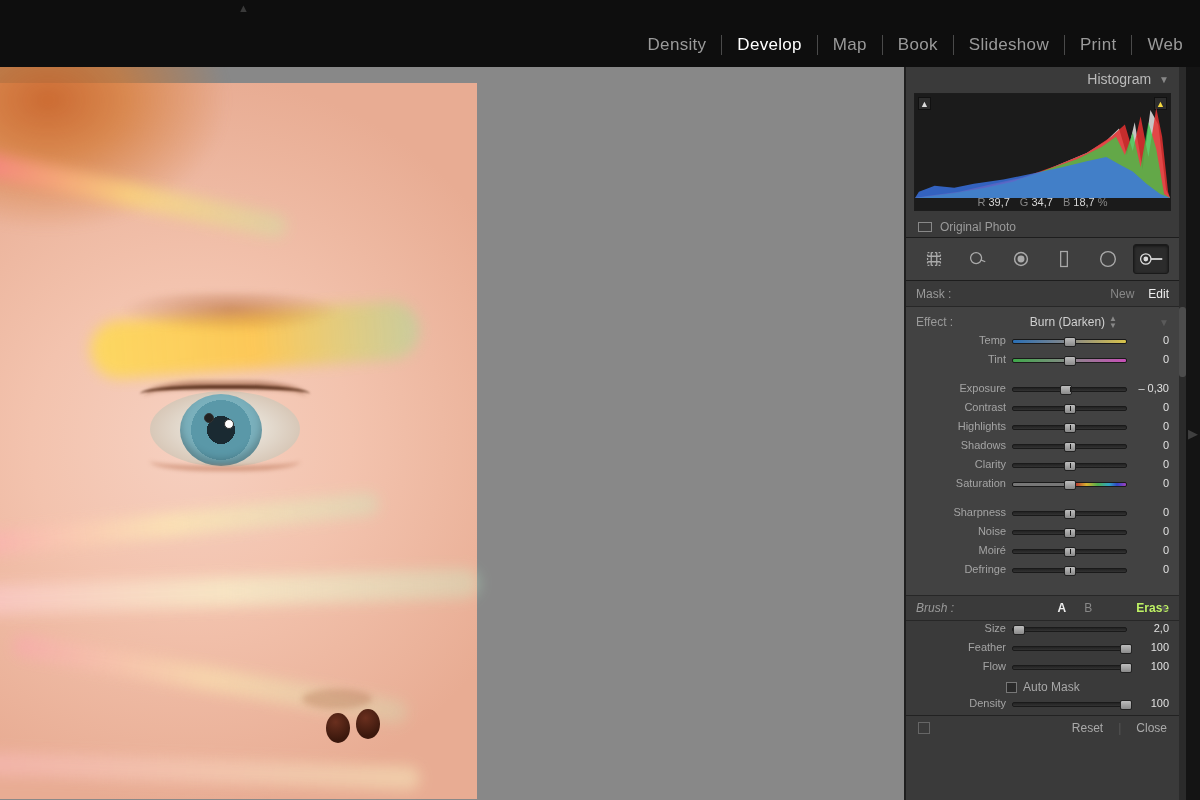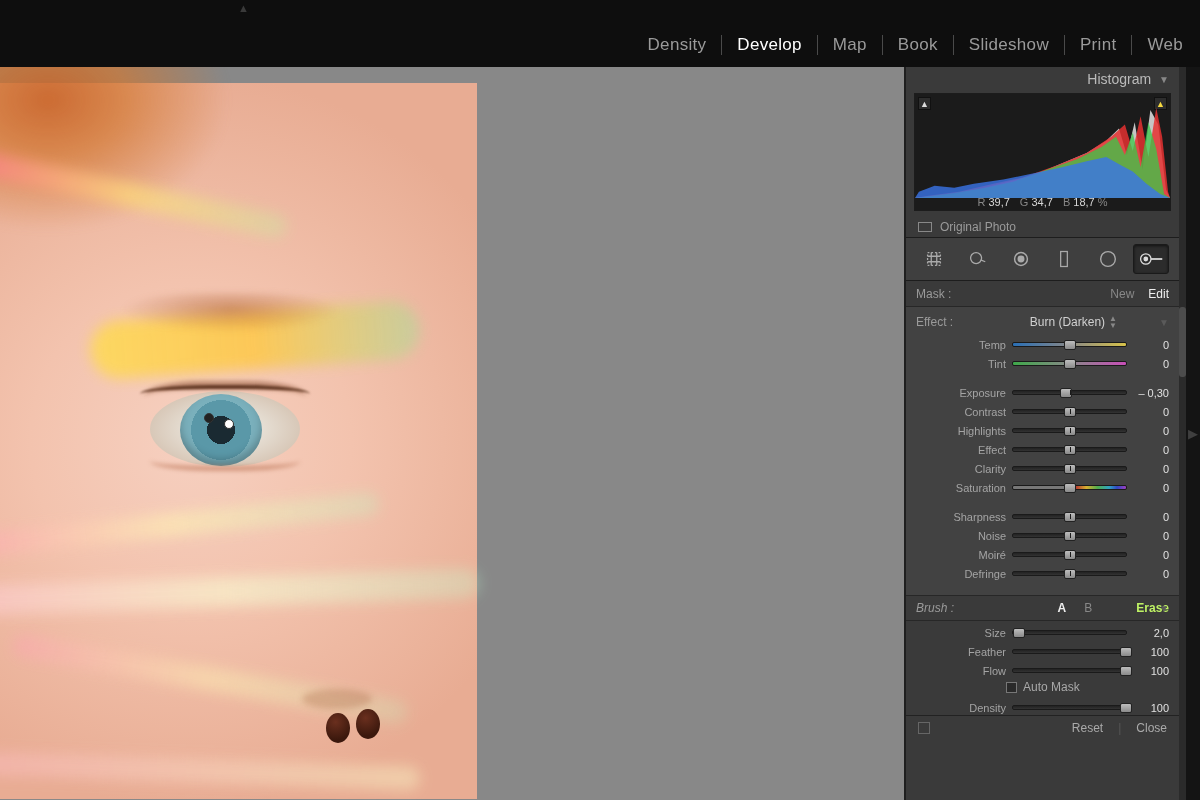--- a/index.html
+++ b/index.html
@@ -69,7 +69,7 @@
   .effect-row .dd .arr{font-size:8px;line-height:7px;color:#888;}
   .effect-row .tri{position:absolute;right:10px;color:#5a5a5a;font-size:10px;}
   
-  .prow{display:flex;align-items:flex-end;padding:1px 10px 1px 0;height:19px;}
+  .prow{display:flex;align-items:flex-start;padding:1px 10px 1px 0;height:19px;}
   .prow .plabel{width:106px;text-align:right;color:#a4a4a4;font-size:11px;padding-right:6px;}
   .prow .pslider{flex:1;height:14px;position:relative;display:flex;align-items:center;}
   .prow .ptrack{height:5px;width:100%;border-radius:2px;background:linear-gradient(to bottom,#222,#333);border:1px solid #1a1a1a;position:relative;}

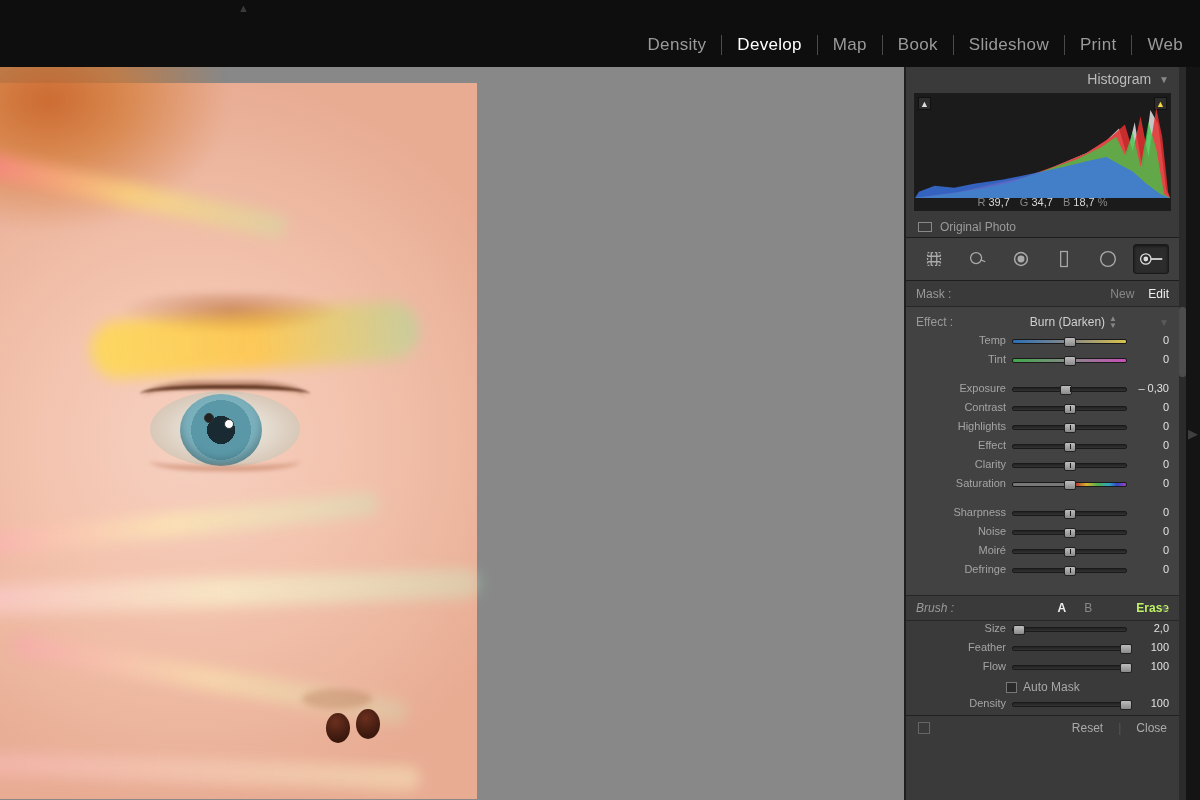--- a/index.html
+++ b/index.html
@@ -317,7 +317,7 @@
             <span class="pval">0</span>
           </div>
           <div class="prow">
-            <span class="plabel">Effect</span>
+            <span class="plabel">Shadows</span>
             <span class="pslider">
               <span class="ptrack split">
                 <span class="phandle" style="left: 50%;"></span>

